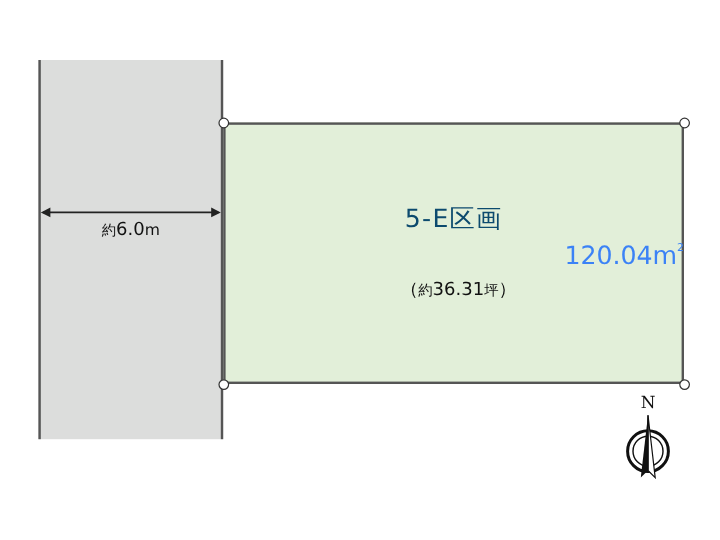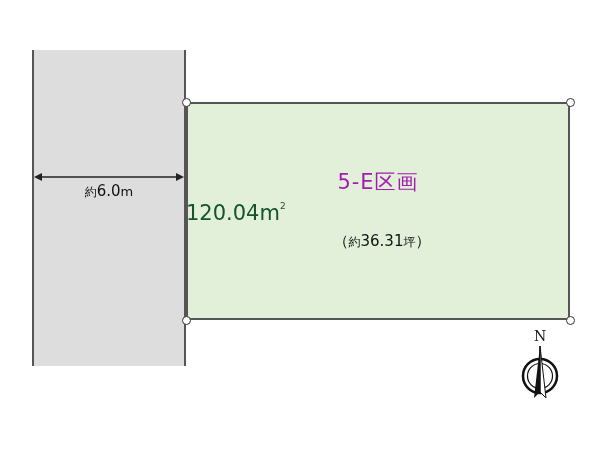--- a/index.html
+++ b/index.html
@@ -8,7 +8,7 @@
   .road { position: absolute; left: 32px; top: 50px; width: 154px; height: 316px; background: #dcdddc; border-left: 2px solid #555; border-right: 2px solid #555; box-sizing: border-box; }
   .lot { position: absolute; left: 186px; top: 102px; width: 384px; height: 218px; background: #e2efd9; border: 2px solid #555; box-sizing: border-box; }
   .corner { position: absolute; width: 9px; height: 9px; border: 1.5px solid #333; border-radius: 50%; background: #fff; box-sizing: border-box; }
-  .lot-title { position: absolute; left: 186px; width: 384px; top: 168px; text-align: center; font-size: 21px; color: #a21caf; letter-spacing: 1px; }
+  .lot-title { position: absolute; left: 186px; width: 384px; top: 168px; text-align: center; font-size: 21px; color: #0c4a6e; letter-spacing: 1px; }
   .lot-area { position: absolute; left: 186px; width: 384px; top: 201px; text-align: left; font-size: 21px; color: #14532d; }
   .lot-area sup { font-size: 9px; vertical-align: 11px; }
   .lot-tsubo { position: absolute; left: 190px; width: 384px; top: 232px; text-align: center; font-size: 15px; color: #111; }

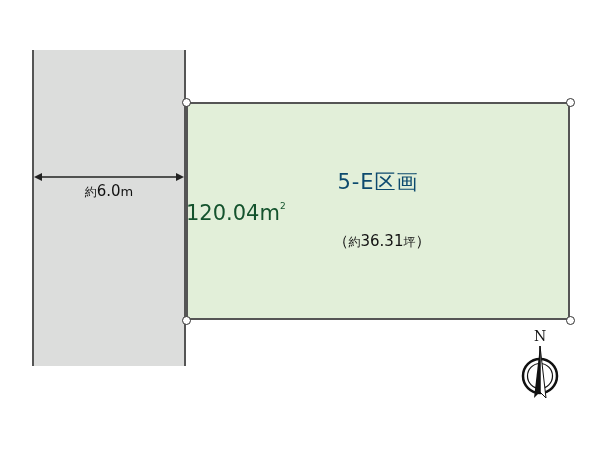--- a/index.html
+++ b/index.html
@@ -9,7 +9,7 @@
   .lot { position: absolute; left: 186px; top: 102px; width: 384px; height: 218px; background: #e2efd9; border: 2px solid #555; box-sizing: border-box; }
   .corner { position: absolute; width: 9px; height: 9px; border: 1.5px solid #333; border-radius: 50%; background: #fff; box-sizing: border-box; }
   .lot-title { position: absolute; left: 186px; width: 384px; top: 168px; text-align: center; font-size: 21px; color: #0c4a6e; letter-spacing: 1px; }
-  .lot-area { position: absolute; left: 186px; width: 384px; top: 201px; text-align: left; font-size: 21px; color: #14532d; }
+  .lot-area { position: absolute; left: 186px; width: 384px; top: 201px; text-align: right; font-size: 21px; color: #3b82f6; }
   .lot-area sup { font-size: 9px; vertical-align: 11px; }
   .lot-tsubo { position: absolute; left: 190px; width: 384px; top: 232px; text-align: center; font-size: 15px; color: #111; }
   .width-label { position: absolute; left: 34px; width: 150px; top: 182px; text-align: center; font-size: 15px; color: #111; }

